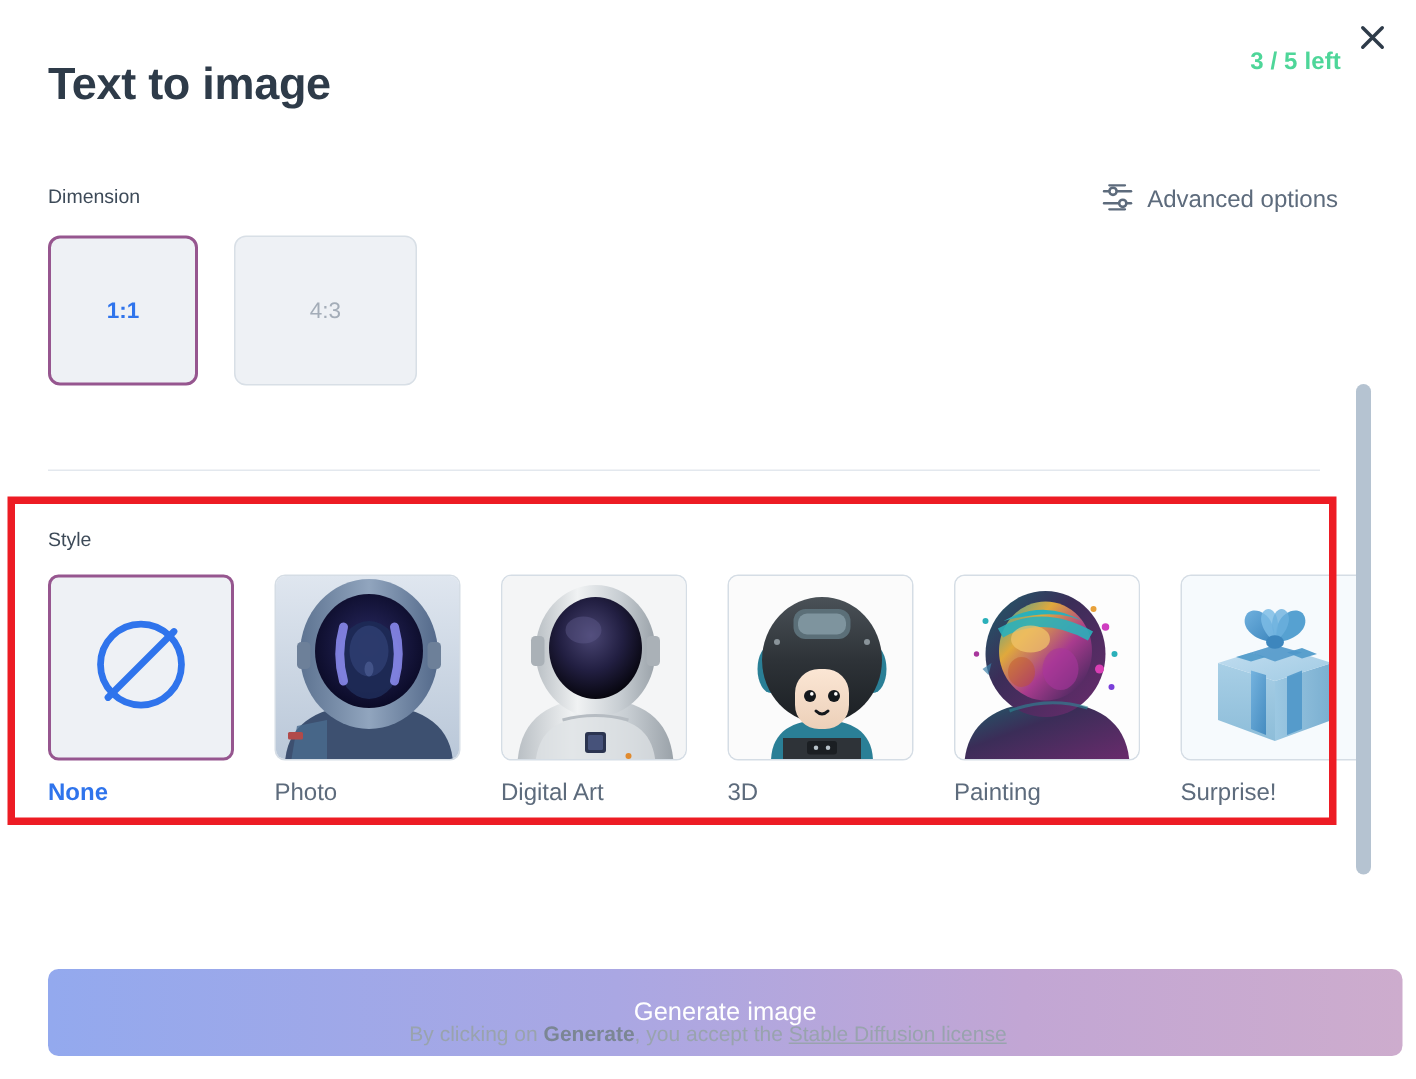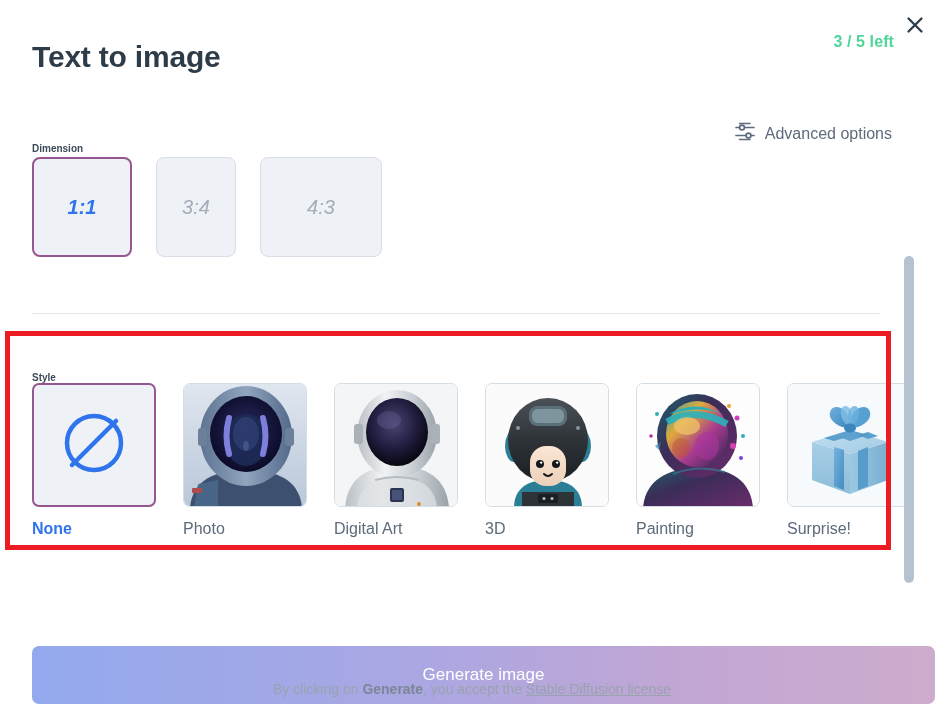--- a/index.html
+++ b/index.html
@@ -36,7 +36,7 @@
 
   
   .section-label {
-    font-size: 10px; font-weight: 700; color: #3d4a58; margin-top: 20px;
+    font-size: 13px; font-weight: 400; color: #3d4a58;
   }
   #dimension-label { position: absolute; left: 32px; top: 123px; }
 

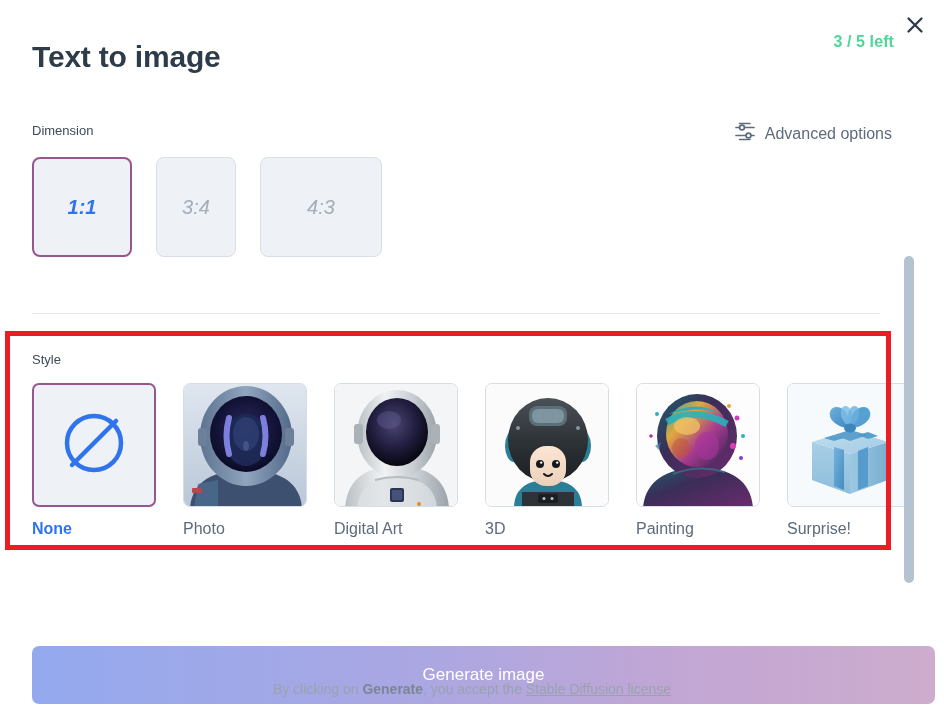--- a/index.html
+++ b/index.html
@@ -59,9 +59,8 @@
     border: 1px solid #d8dfe6;
     border-radius: 8px;
     display: flex; align-items: center; justify-content: center;
-    font-size: 20px; color: #a4adb8;
-    cursor: pointer;
-    font-style: italic;
+    font-size: 15px; color: #a4adb8;
+    cursor: pointer;
   }
   .dim-tile.selected {
     border: 2px solid #96568f;

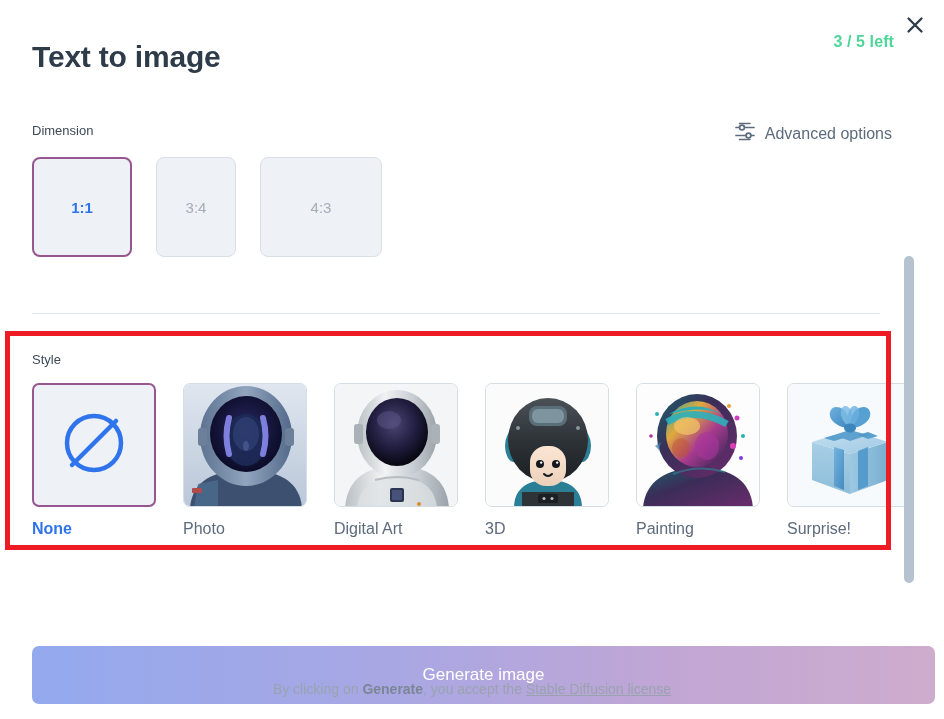--- a/index.html
+++ b/index.html
@@ -188,9 +188,6 @@
   <div class="dimension-row">
     <div class="dim-tile dim-1-1 selected">
       <span>1:1</span>
-    </div>
-    <div class="dim-tile dim-3-4">
-      <span>3:4</span>
     </div>
     <div class="dim-tile dim-4-3">
       <span>4:3</span>

